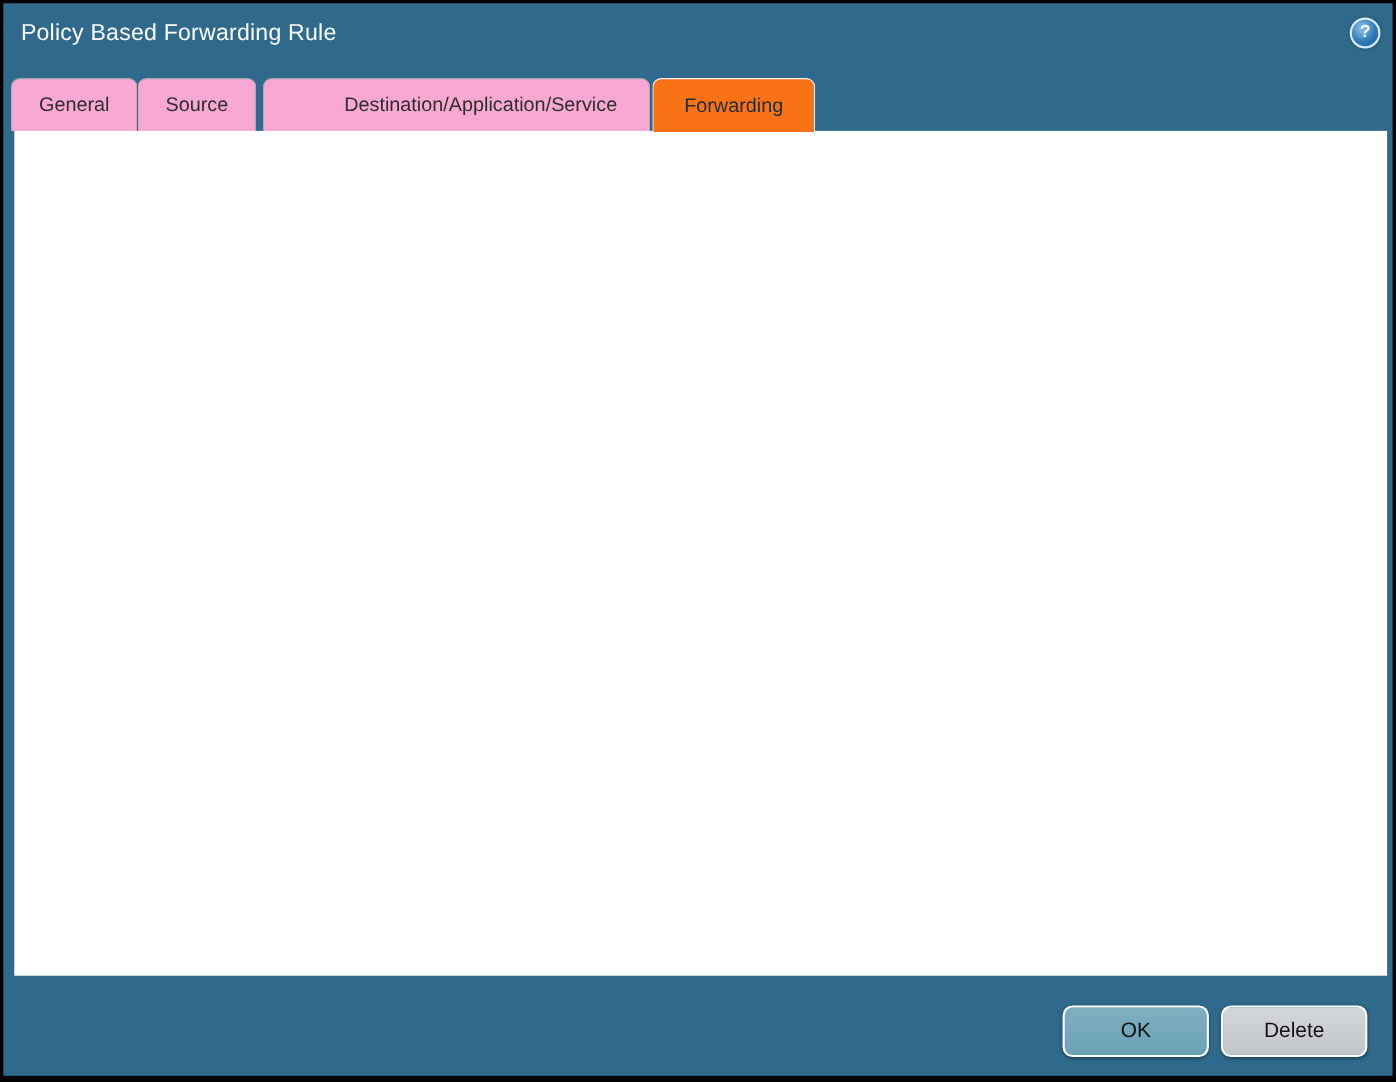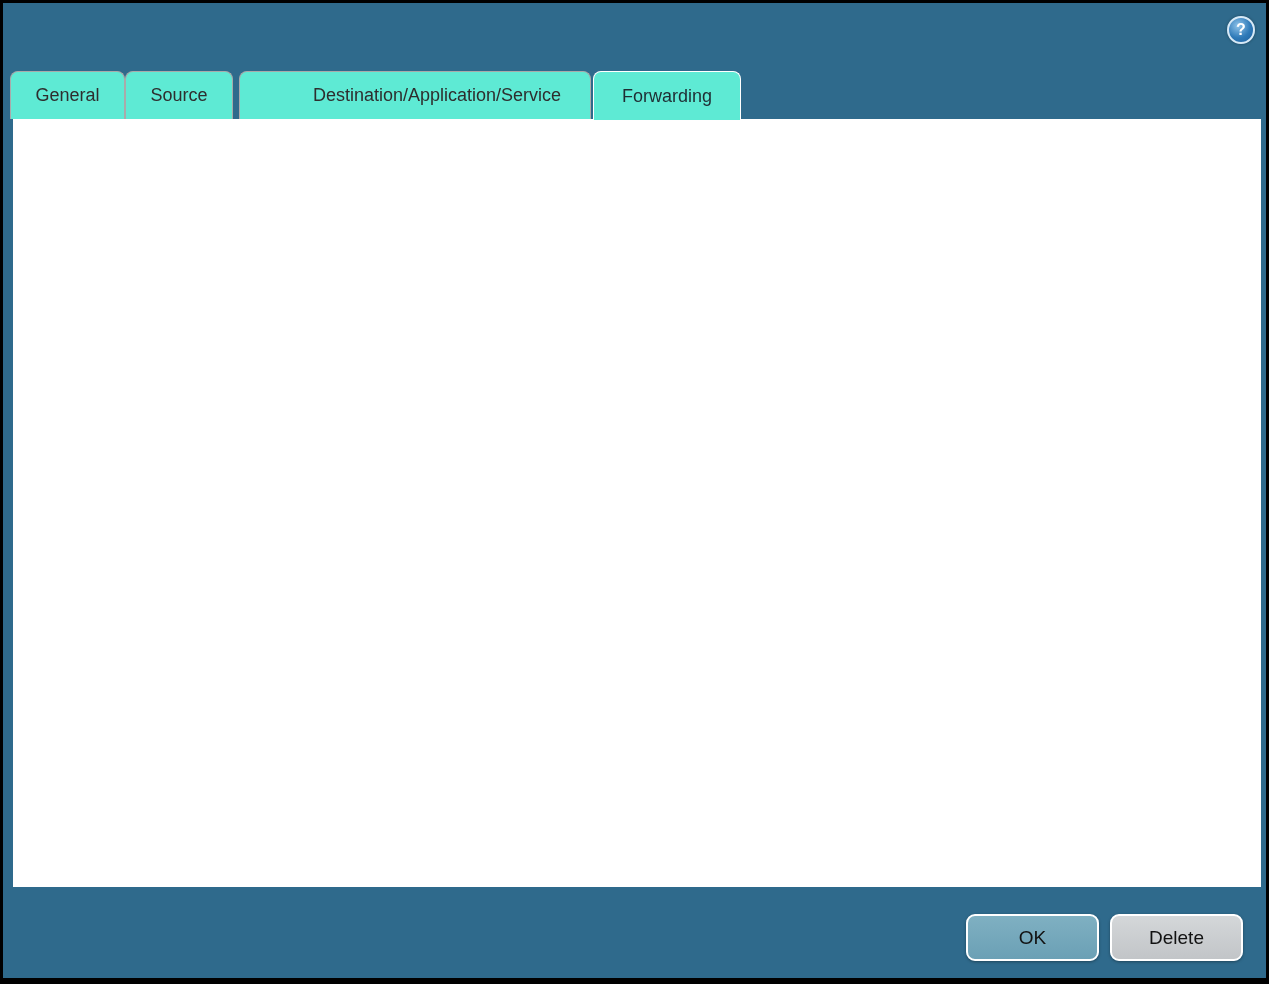--- a/index.html
+++ b/index.html
@@ -85,6 +85,7 @@
 <div class="screen">
   <div class="chrome">
 
+    <div class="title">Policy Based Forwarding Rule</div>
     <div class="help">
       <span>?</span>
     </div>

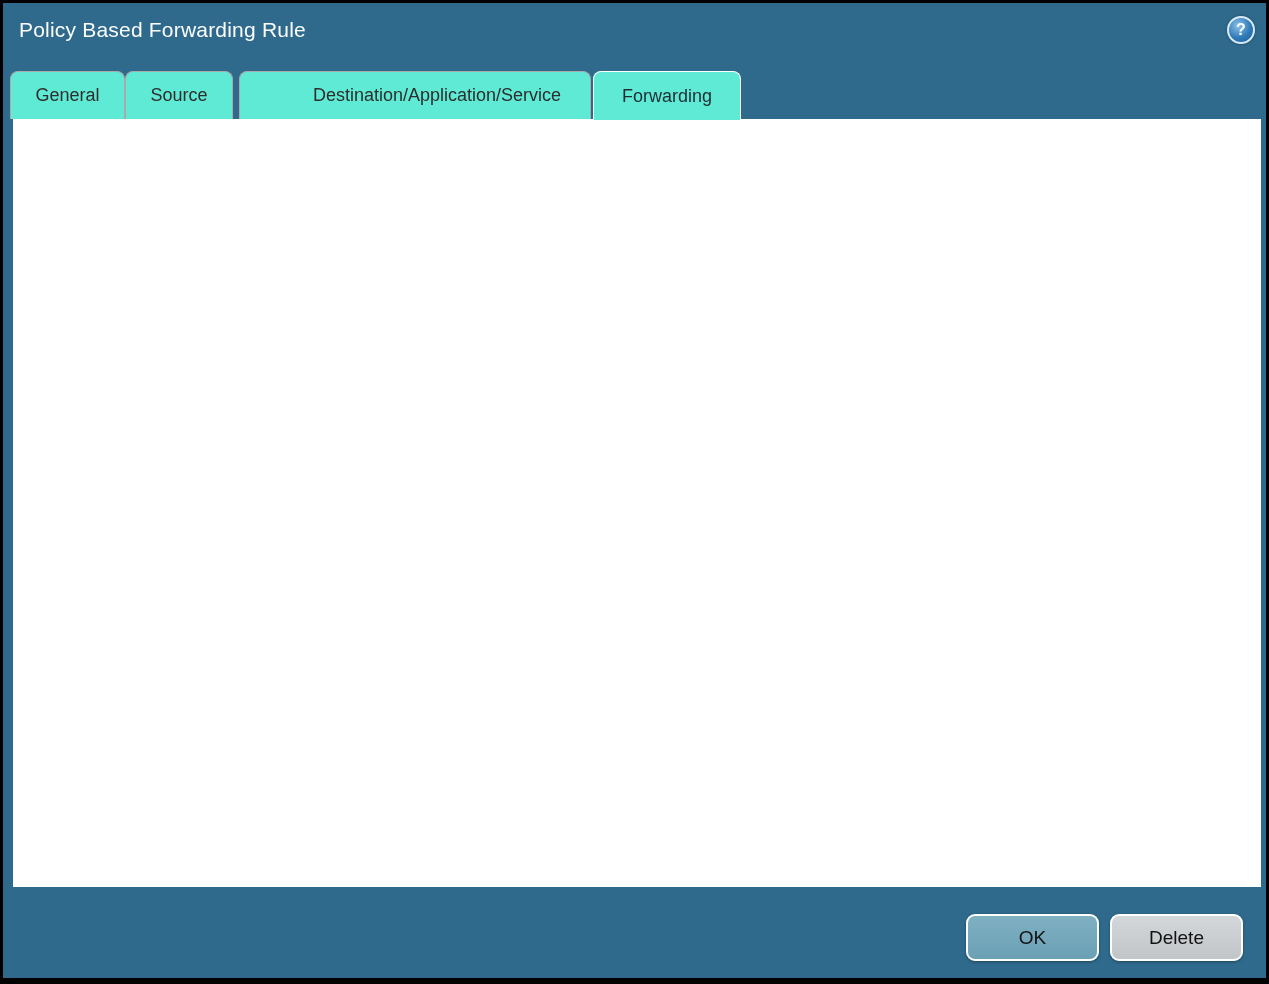--- a/index.html
+++ b/index.html
@@ -18,7 +18,7 @@
           color:#fff; font-size:16px; font-weight:bold; cursor:pointer; }
 
   
-  .tab { position:absolute; top:68px; height:48px; background:#5eead4;
+  .tab { position:absolute; top:68px; height:48px; background:#f9a8d4;
          border:1px solid #a9aaaa; border-bottom:none; border-radius:8px 8px 0 0;
          display:flex; align-items:center; justify-content:center;
          font-size:18px; color:#2e2e2e; cursor:pointer; }

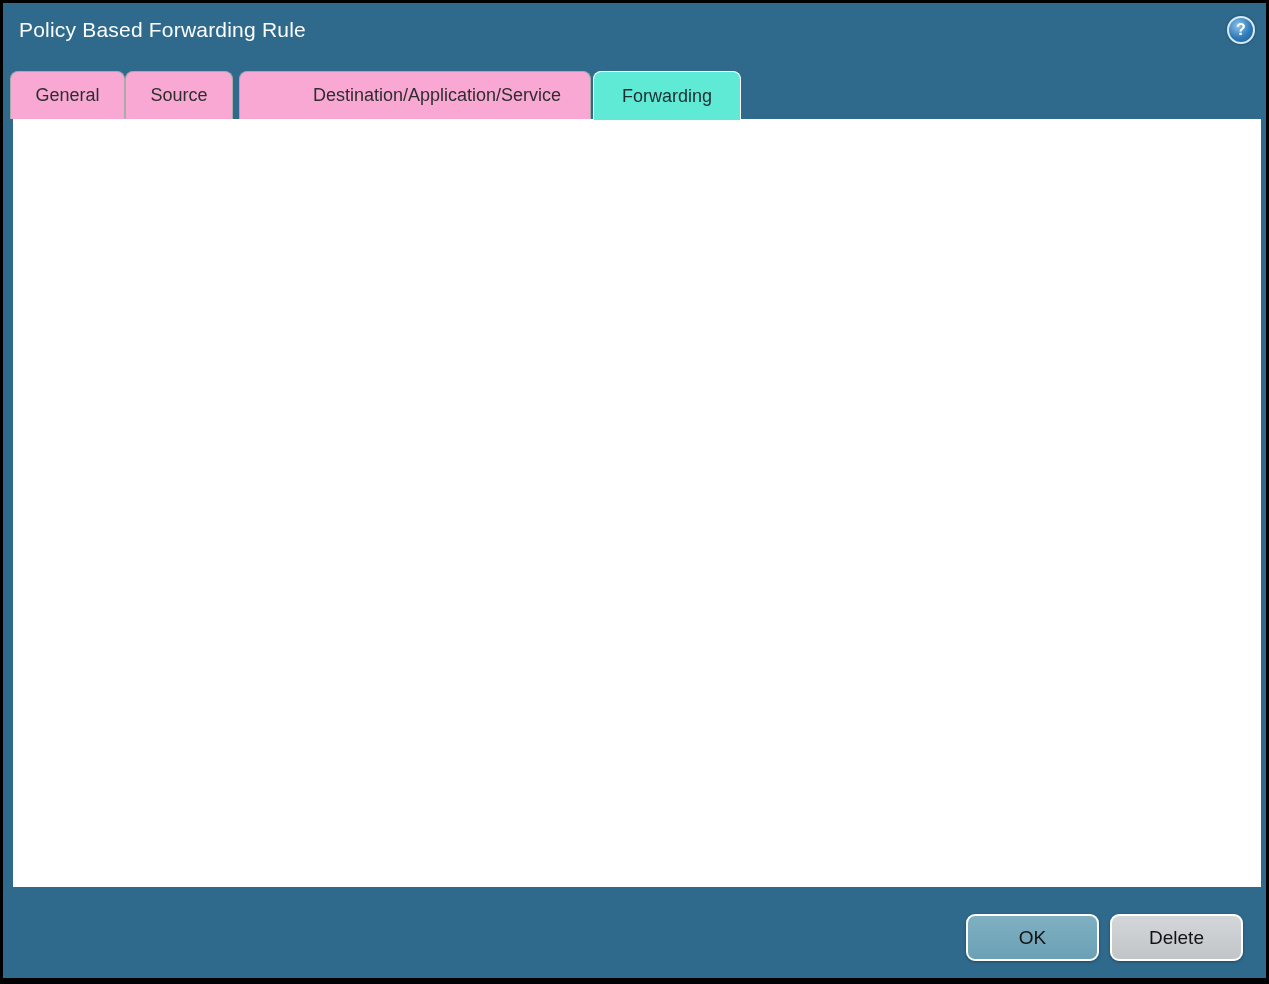--- a/index.html
+++ b/index.html
@@ -22,7 +22,7 @@
          border:1px solid #a9aaaa; border-bottom:none; border-radius:8px 8px 0 0;
          display:flex; align-items:center; justify-content:center;
          font-size:18px; color:#2e2e2e; cursor:pointer; }
-  .tab.active { background:#5eead4; border-color:#ffffff; height:49px; color:#1f2d33; z-index:3; }
+  .tab.active { background:#f97316; border-color:#ffffff; height:49px; color:#1f2d33; z-index:3; }
 
   
   .panel { position:absolute; left:10px; top:116px; width:1248px; height:768px; background:#ffffff; z-index:2; }

